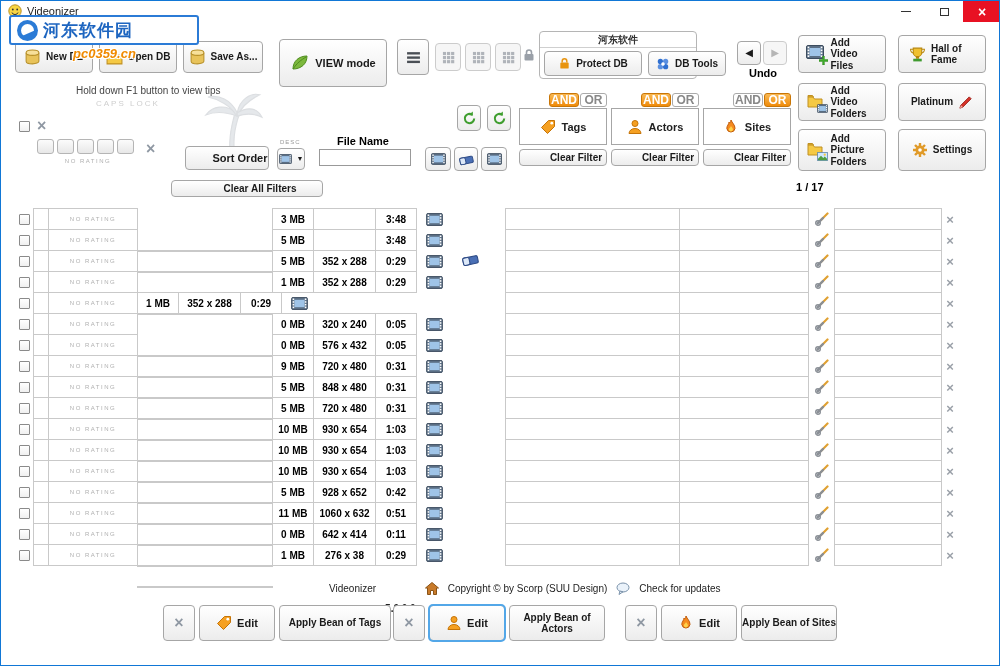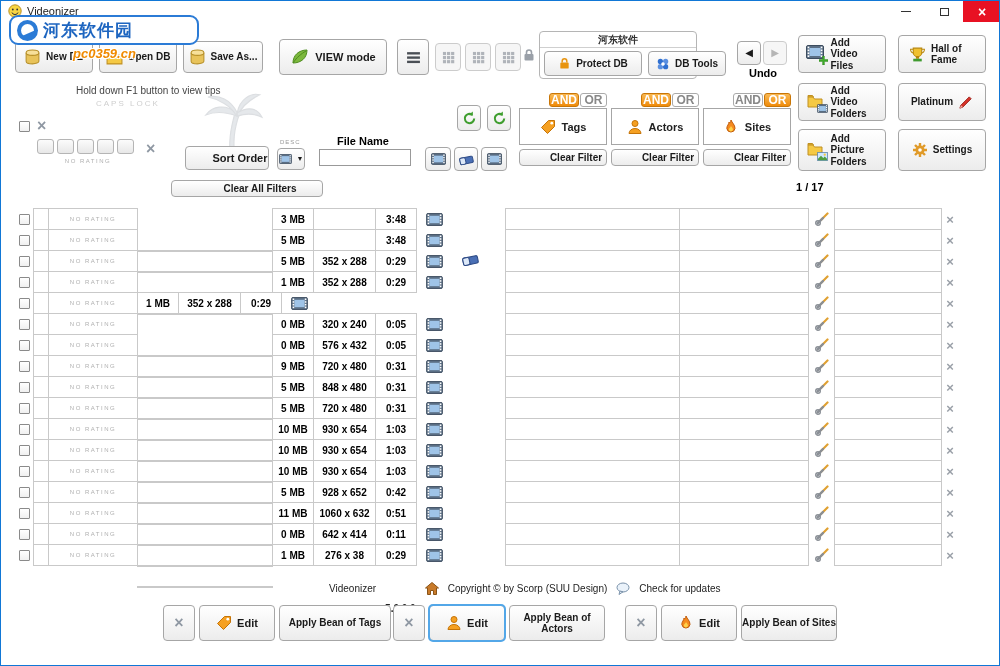--- a/index.html
+++ b/index.html
@@ -18,7 +18,7 @@
 
   
   .wm { position:absolute; left:8px; top:14px; width:192px; height:50px; z-index:40; }
-  .wm-box { position:absolute; left:0; top:0; width:190px; height:30px; background:#fff; border:2px solid #2b7bd6; border-radius:9px; display:flex; align-items:center; gap:5px; padding:0 6px;text-align:right; }
+  .wm-box { position:absolute; left:0; top:0; width:190px; height:30px; background:#fff; border:2px solid #2b7bd6; border-radius:3px; display:flex; align-items:center; gap:5px; padding:0 6px;text-align:right; }
   .wm-logo { width:21px; height:21px; border-radius:50%; background:#2b7bd6; position:relative; flex:0 0 auto; }
   .wm-logo:after { content:""; position:absolute; left:4px; top:4px; width:13px; height:13px; border-radius:50%; background:#fff; clip-path:polygon(0 0,100% 0,100% 55%,0 100%); }
   .wm-name { font-size:17px; font-weight:bold; color:#1d65c0; letter-spacing:1px; white-space:nowrap;

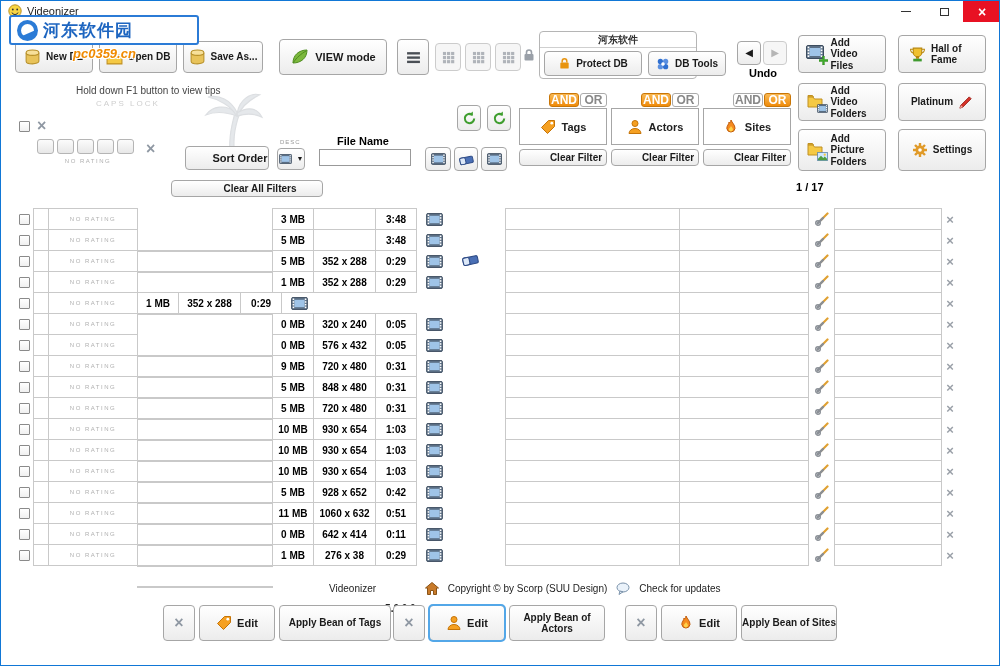--- a/index.html
+++ b/index.html
@@ -267,7 +267,7 @@
         </svg>
       <span class="lbl">Save As...</span>
     </div>
-    <div class="btn" style="left:278px;top:38px;width:108px;height:36px;font-size:11px">
+    <div class="btn" style="left:278px;top:38px;width:108px;height:48px;font-size:11px">
       <svg width="20" height="20">
           <use href="#i-leaf"></use>
         </svg>

